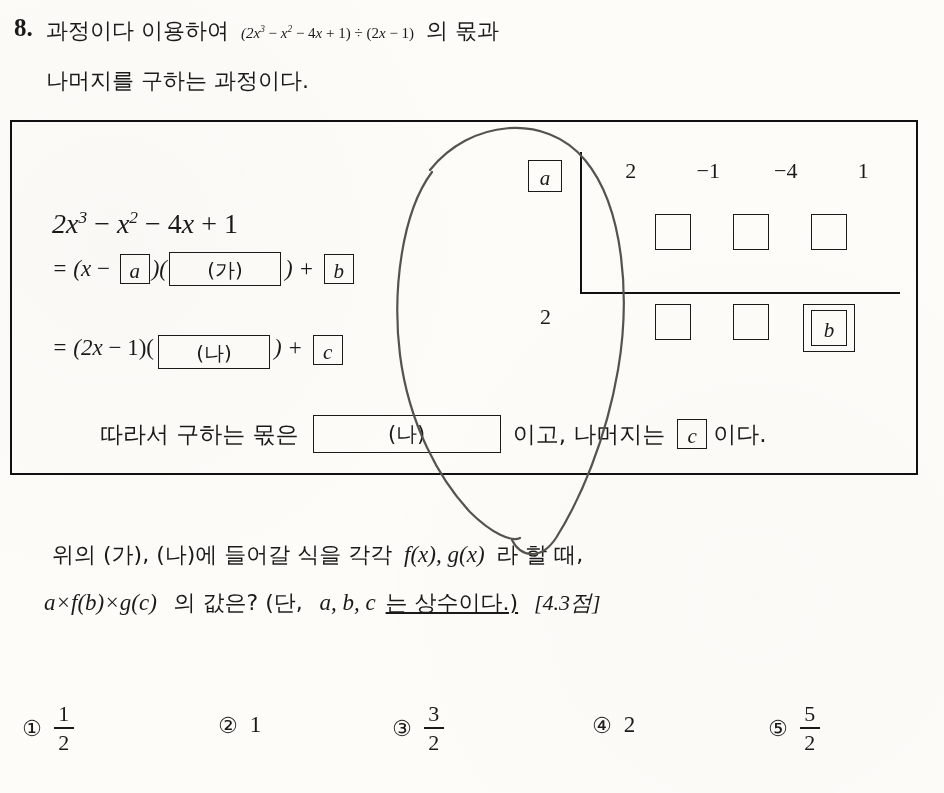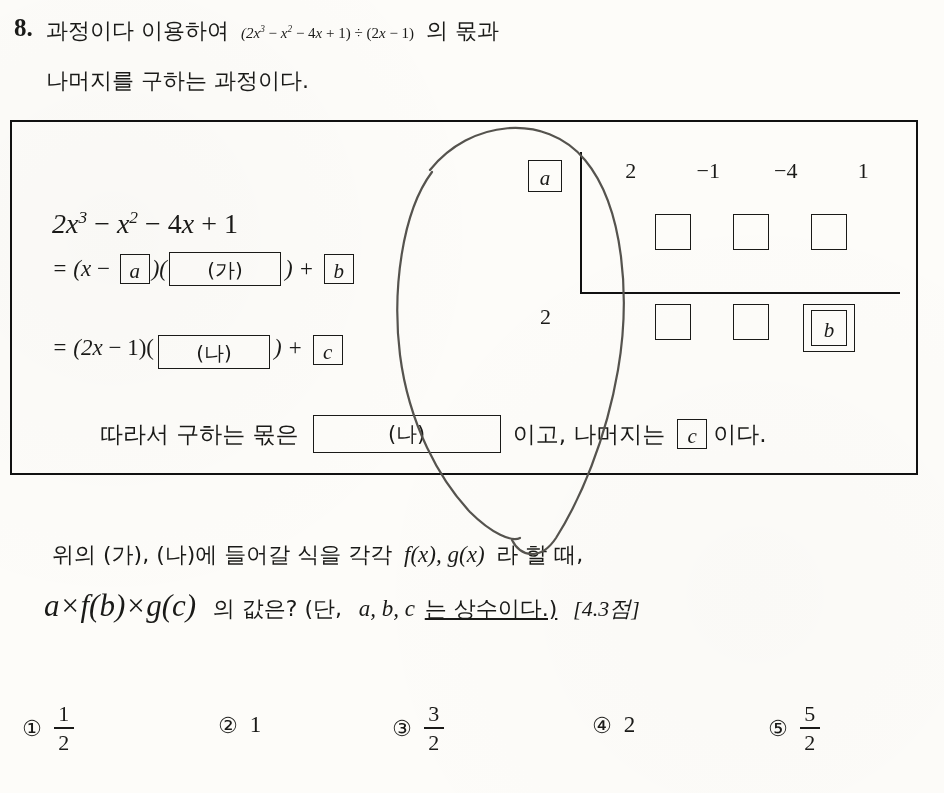--- a/index.html
+++ b/index.html
@@ -361,7 +361,7 @@
   </div>
 
   <div class="tail2">
-    <span class="m" style="font-size:31px;"><span class="mi">a</span>×<span class="mi">f</span>(<span class="mi">b</span>)×<span class="mi">g</span>(<span class="mi">c</span>)</span>
+    <span class="m" style="font-size:23px;"><span class="mi">a</span>×<span class="mi">f</span>(<span class="mi">b</span>)×<span class="mi">g</span>(<span class="mi">c</span>)</span>
     <span class="k" style="margin:0 11px;">의 값은? (단,</span>
     <span class="m" style="font-size:23px;"><span class="mi">a</span>, <span class="mi">b</span>, <span class="mi">c</span></span>
     <span class="k" style="margin-left:4px;text-decoration:underline;">는 상수이다.)</span>

